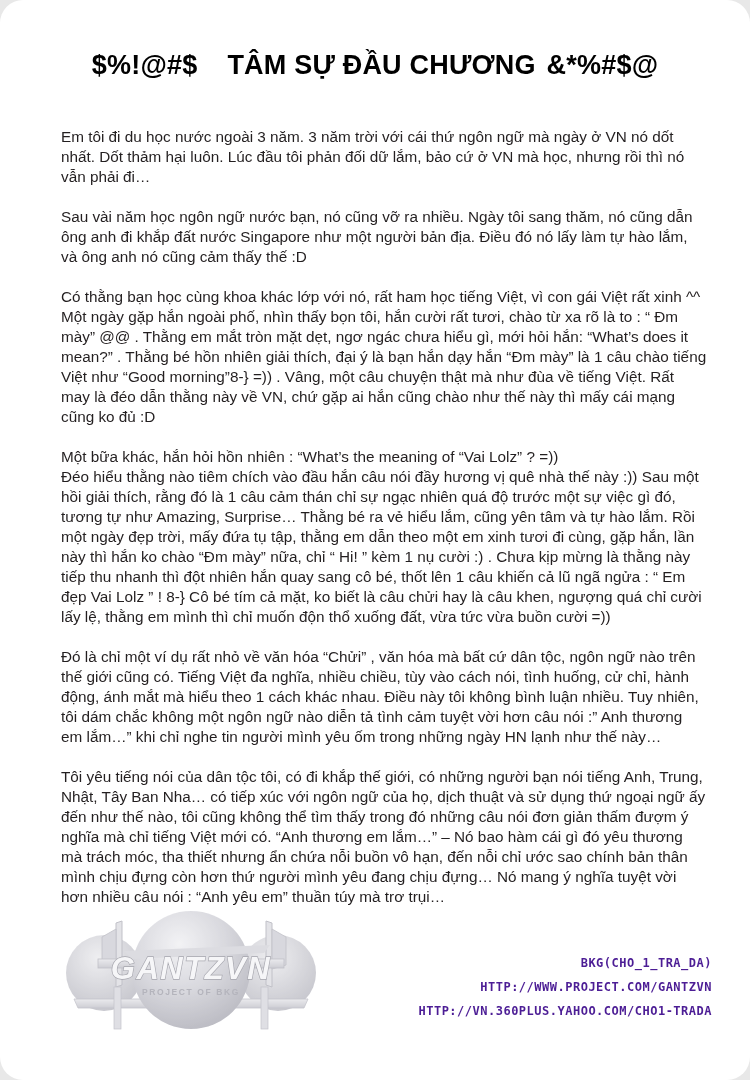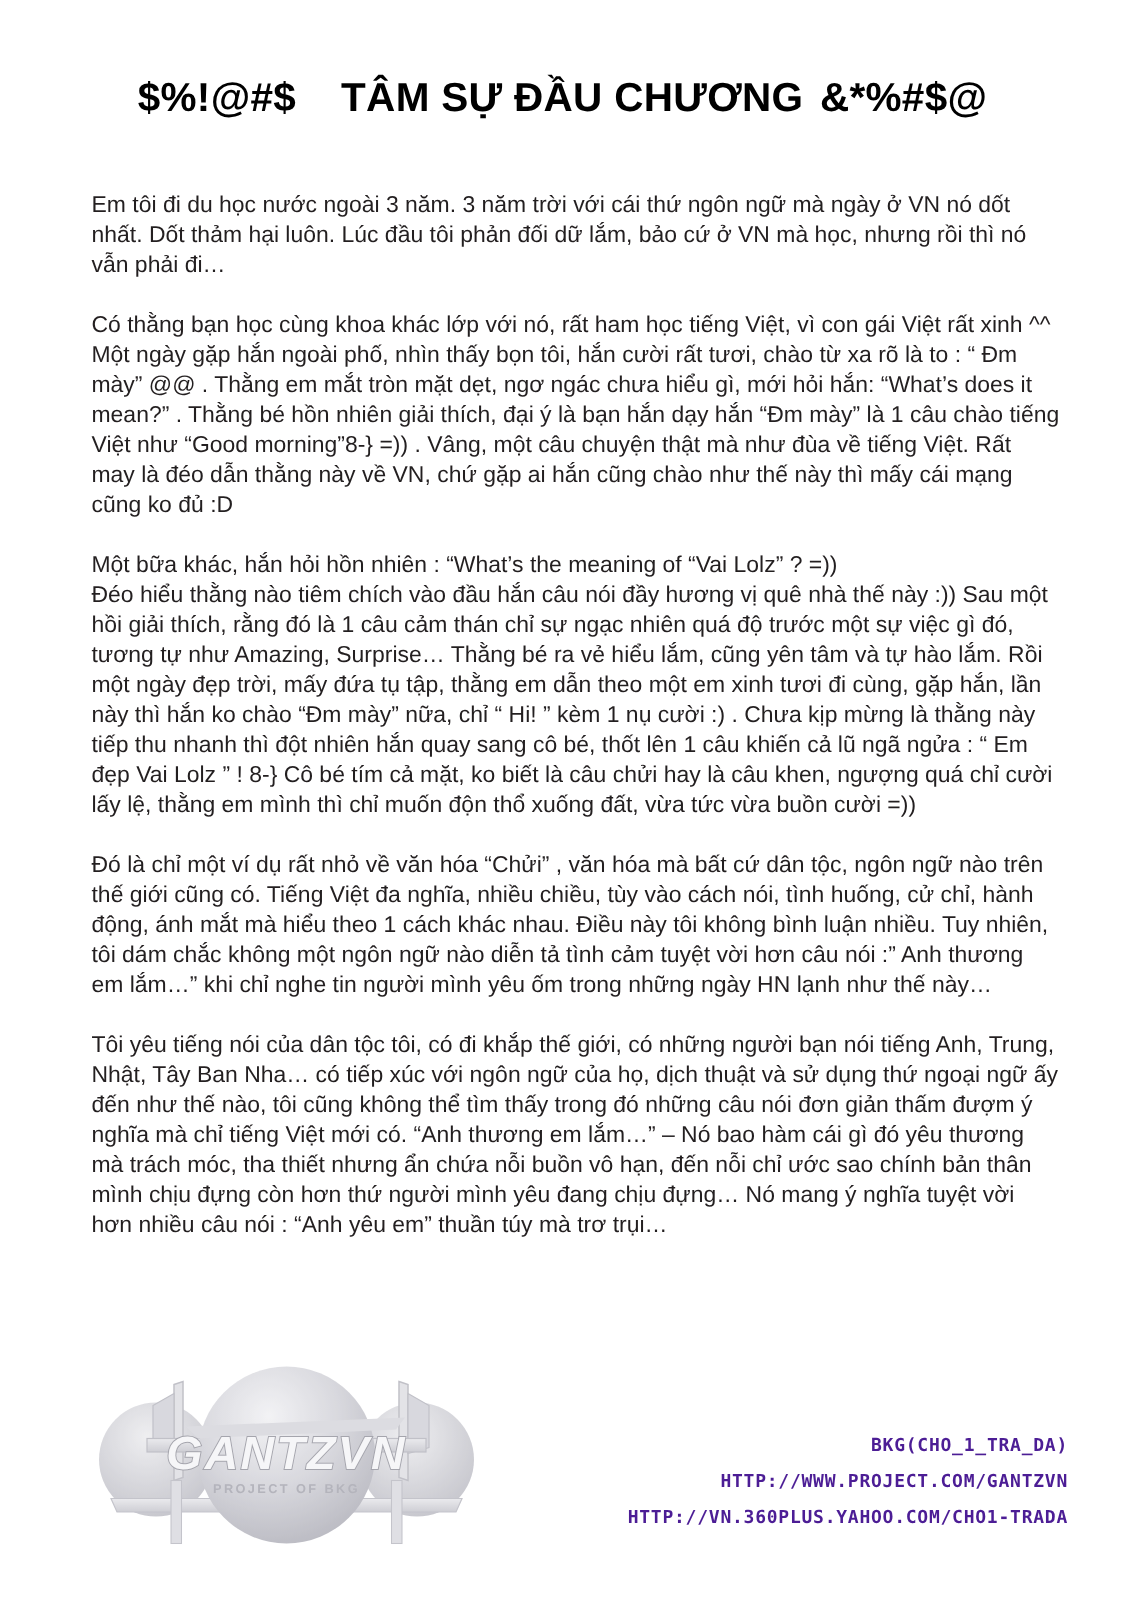--- a/index.html
+++ b/index.html
@@ -12,6 +12,7 @@
     font-family: "Liberation Sans", "DejaVu Sans", sans-serif;
     color: #231f20;
     overflow: hidden;
+    border-radius: 23px;
   }
   .title {
     position: absolute;

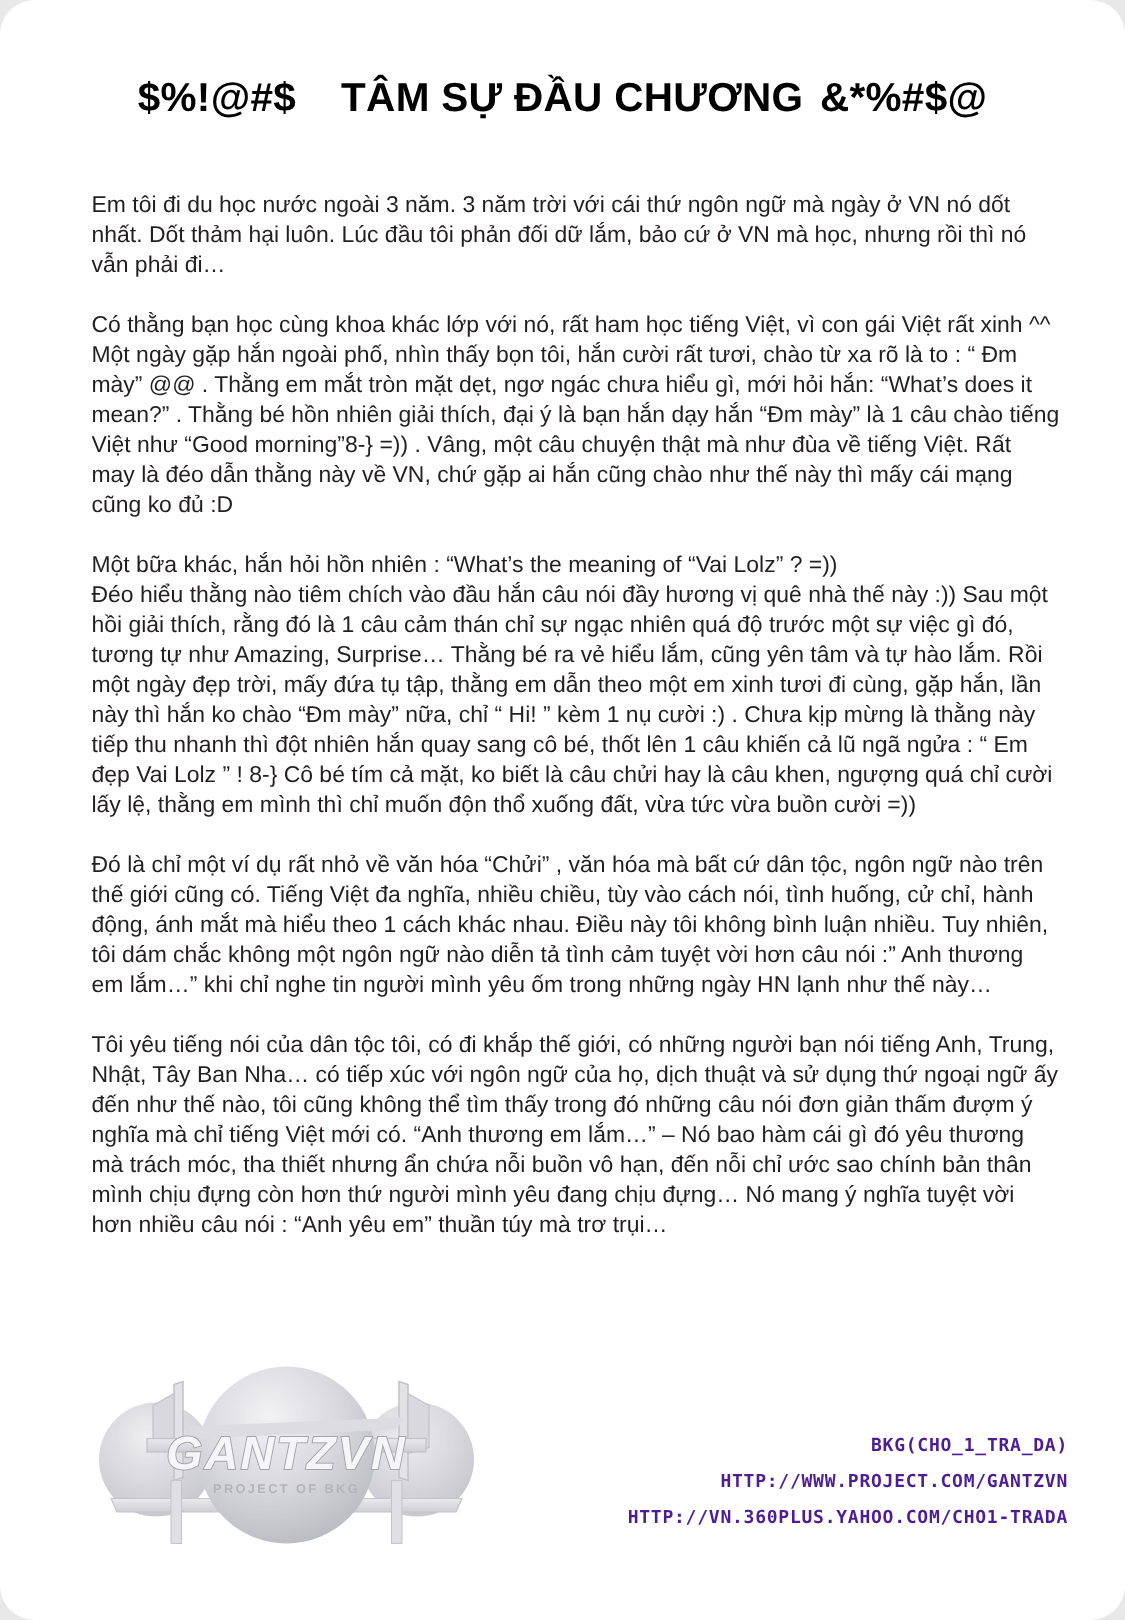--- a/index.html
+++ b/index.html
@@ -80,6 +80,7 @@
 
   <div class="content">
       <p class="para">Em tôi đi du học nước ngoài 3 năm. 3 năm trời với cái thứ ngôn ngữ mà ngày ở VN nó dốt nhất. Dốt thảm hại luôn. Lúc đầu tôi phản đối dữ lắm, bảo cứ ở VN mà học, nhưng rồi thì nó vẫn phải đi…</p>
+      <p class="para">Sau vài năm học ngôn ngữ nước bạn, nó cũng vỡ ra nhiều. Ngày tôi sang thăm, nó cũng dẫn ông anh đi khắp đất nước Singapore như một người bản địa. Điều đó nó lấy làm tự hào lắm, và ông anh nó cũng cảm thấy thế :D</p>
       <p class="para">Có thằng bạn học cùng khoa khác lớp với nó, rất ham học tiếng Việt, vì con gái Việt rất xinh ^^ Một ngày gặp hắn ngoài phố, nhìn thấy bọn tôi, hắn cười rất tươi, chào từ xa rõ là to : “ Đm mày” @@ .  Thằng em mắt tròn mặt dẹt, ngơ ngác chưa hiểu gì, mới hỏi hắn: “What’s does it mean?” . Thằng bé hồn nhiên giải thích, đại ý là bạn hắn dạy hắn “Đm mày”  là 1 câu chào tiếng Việt như “Good morning”8-} =))  . Vâng, một câu chuyện thật mà như đùa về tiếng Việt. Rất may là đéo dẫn thằng này về VN, chứ gặp ai hắn cũng chào như thế này thì mấy cái mạng cũng ko đủ :D</p>
       <p class="para">Một bữa khác, hắn hỏi hồn nhiên : “What’s the meaning of “Vai Lolz” ? =))<br>Đéo hiểu thằng nào tiêm chích vào đầu hắn câu nói đầy hương vị quê nhà thế này :)) Sau một hồi giải thích, rằng đó là 1 câu cảm thán chỉ sự ngạc nhiên quá độ trước một sự việc gì đó, tương tự như Amazing, Surprise… Thằng bé ra vẻ hiểu lắm, cũng yên tâm và tự hào lắm. Rồi một ngày đẹp trời, mấy đứa tụ tập, thằng em dẫn theo một em xinh tươi đi cùng, gặp hắn, lần này thì hắn ko chào “Đm mày” nữa, chỉ “ Hi! ” kèm 1 nụ cười :) . Chưa kịp mừng là thằng này tiếp thu nhanh thì đột nhiên hắn quay sang cô bé, thốt lên 1 câu khiến cả lũ ngã ngửa : “ Em đẹp Vai Lolz ” ! 8-} Cô bé tím cả mặt, ko biết là câu chửi hay là câu khen, ngượng quá chỉ cười lấy lệ, thằng em mình thì chỉ muốn độn thổ xuống đất, vừa tức vừa buồn cười =))</p>
       <p class="para">Đó là chỉ một ví dụ rất nhỏ về văn hóa “Chửi” , văn hóa mà bất cứ dân tộc, ngôn ngữ nào trên thế giới cũng có. Tiếng Việt đa nghĩa, nhiều chiều, tùy vào cách nói, tình huống, cử chỉ, hành động, ánh mắt mà hiểu theo 1 cách khác nhau. Điều này tôi không bình luận nhiều. Tuy nhiên, tôi dám chắc không một ngôn ngữ nào diễn tả tình cảm tuyệt vời hơn câu nói :” Anh thương em lắm…” khi chỉ nghe tin người mình yêu ốm trong những ngày HN lạnh như thế này…</p>

